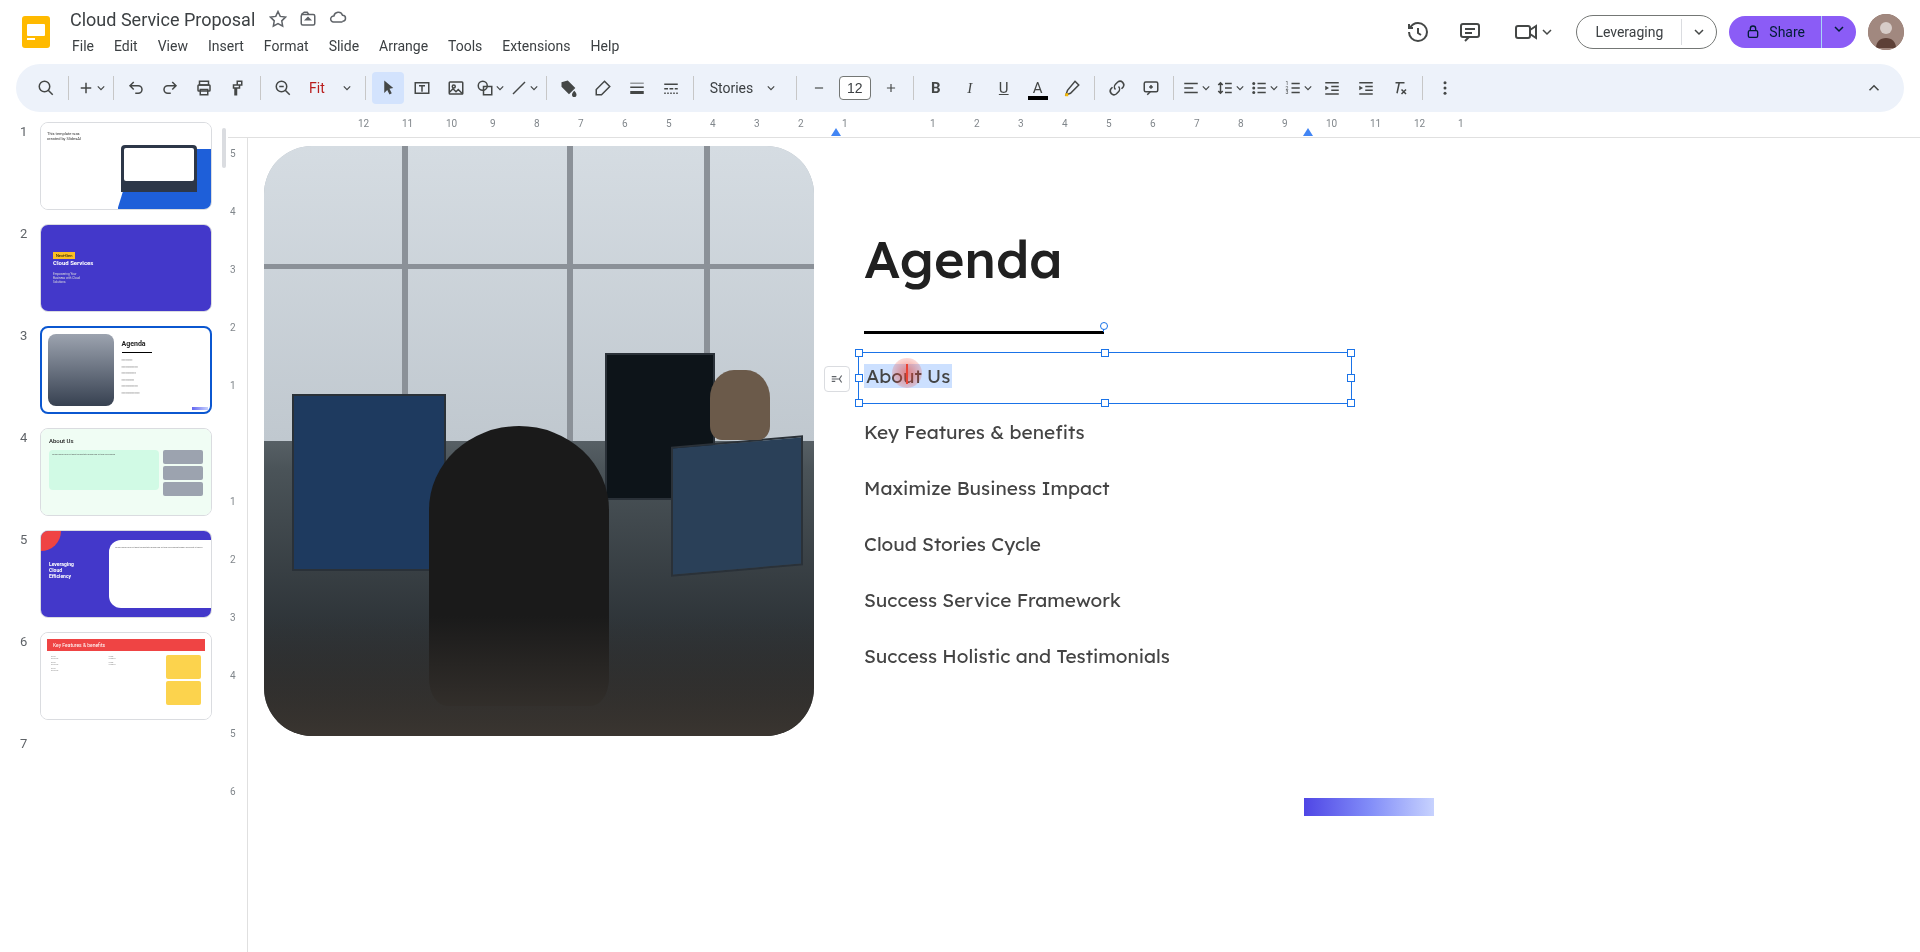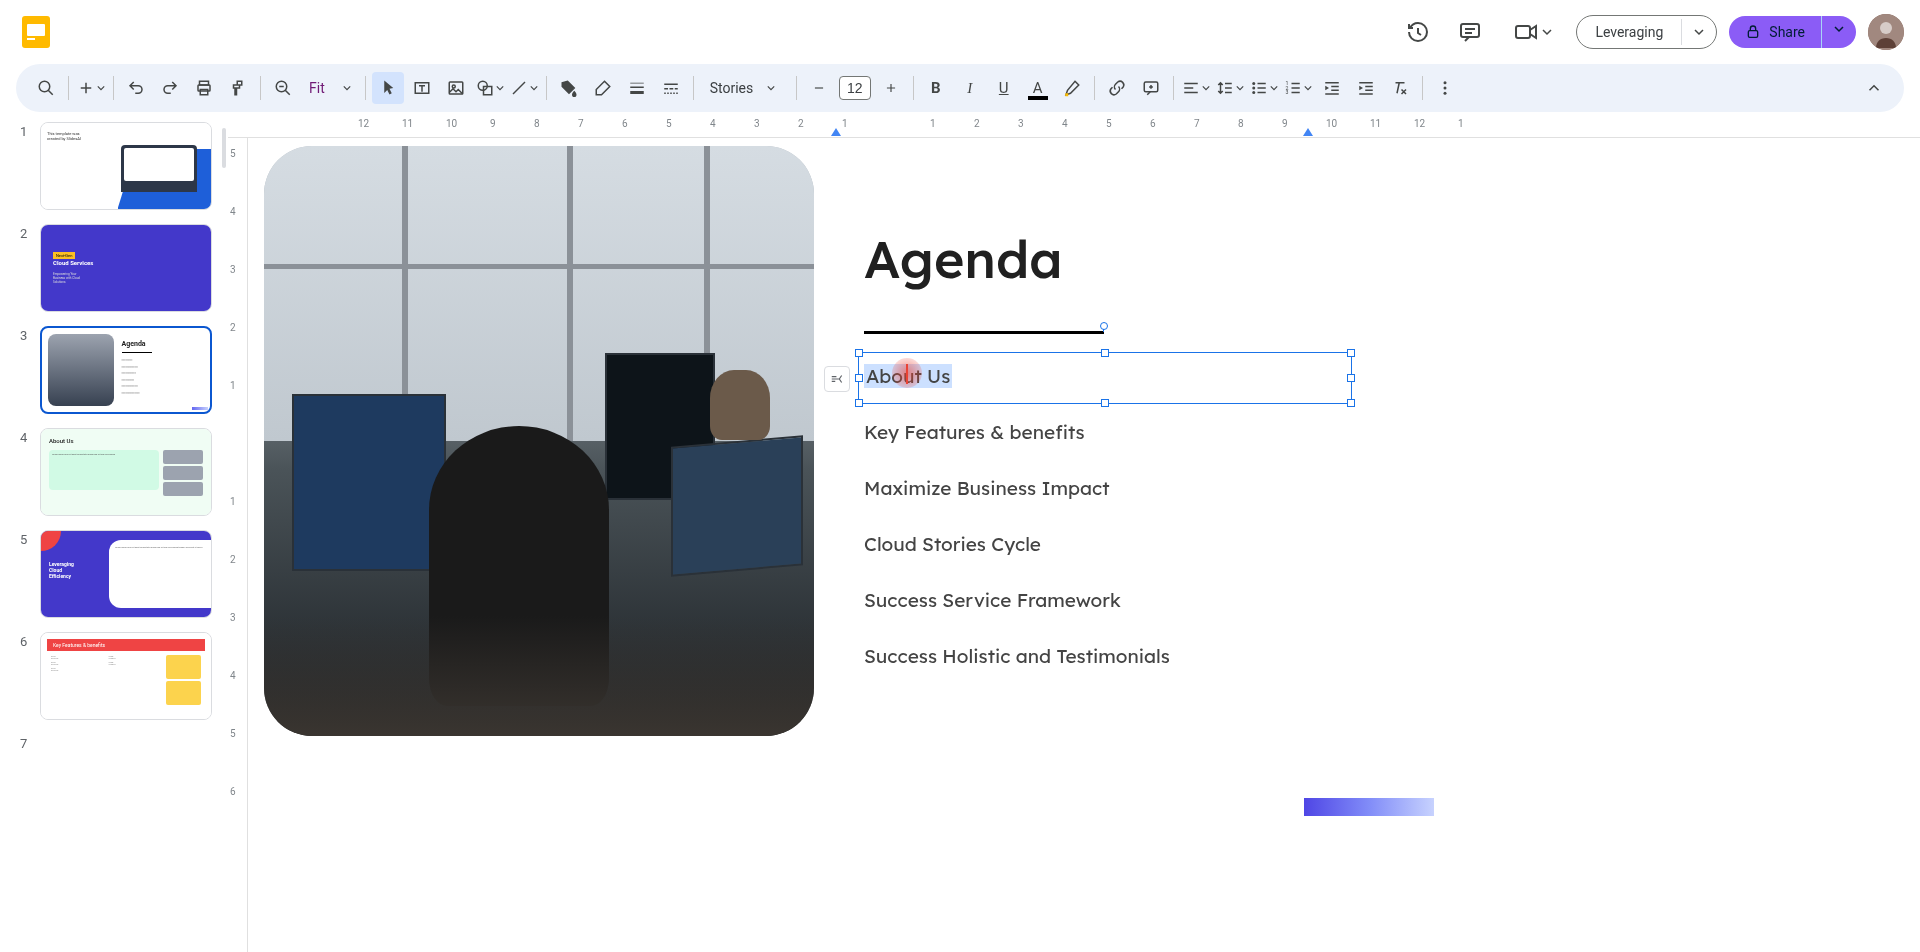--- a/index.html
+++ b/index.html
@@ -110,6 +110,22 @@
     </svg>
   </div>
   <div class="doc-info">
+    <div class="doc-title-row">
+      <span class="doc-title">Cloud Service Proposal</span>
+      <div class="title-icons">
+        <svg viewBox="0 0 24 24" fill="none" stroke="#5f6368" stroke-width="2">
+            <path d="M12 2l3 6.5 7 1-5 5 1.2 7L12 18l-6.2 3.5L7 14.5l-5-5 7-1z"></path>
+          </svg>
+        <svg viewBox="0 0 24 24" fill="none" stroke="#5f6368" stroke-width="2">
+            <rect x="3" y="6" width="18" height="14" rx="2"></rect>
+            <path d="M3 6l4-3h4l2 3"></path>
+            <path d="M12 10l3 3h-6z" fill="#5f6368"></path>
+          </svg>
+        <svg viewBox="0 0 24 24" fill="none" stroke="#5f6368" stroke-width="2">
+            <path d="M18 15a4 4 0 000-8 6 6 0 00-11.5 1A4 4 0 006 16h12"></path>
+          </svg>
+      </div>
+    </div>
   </div>
   <div class="header-right">
     <div class="header-icon-btn">

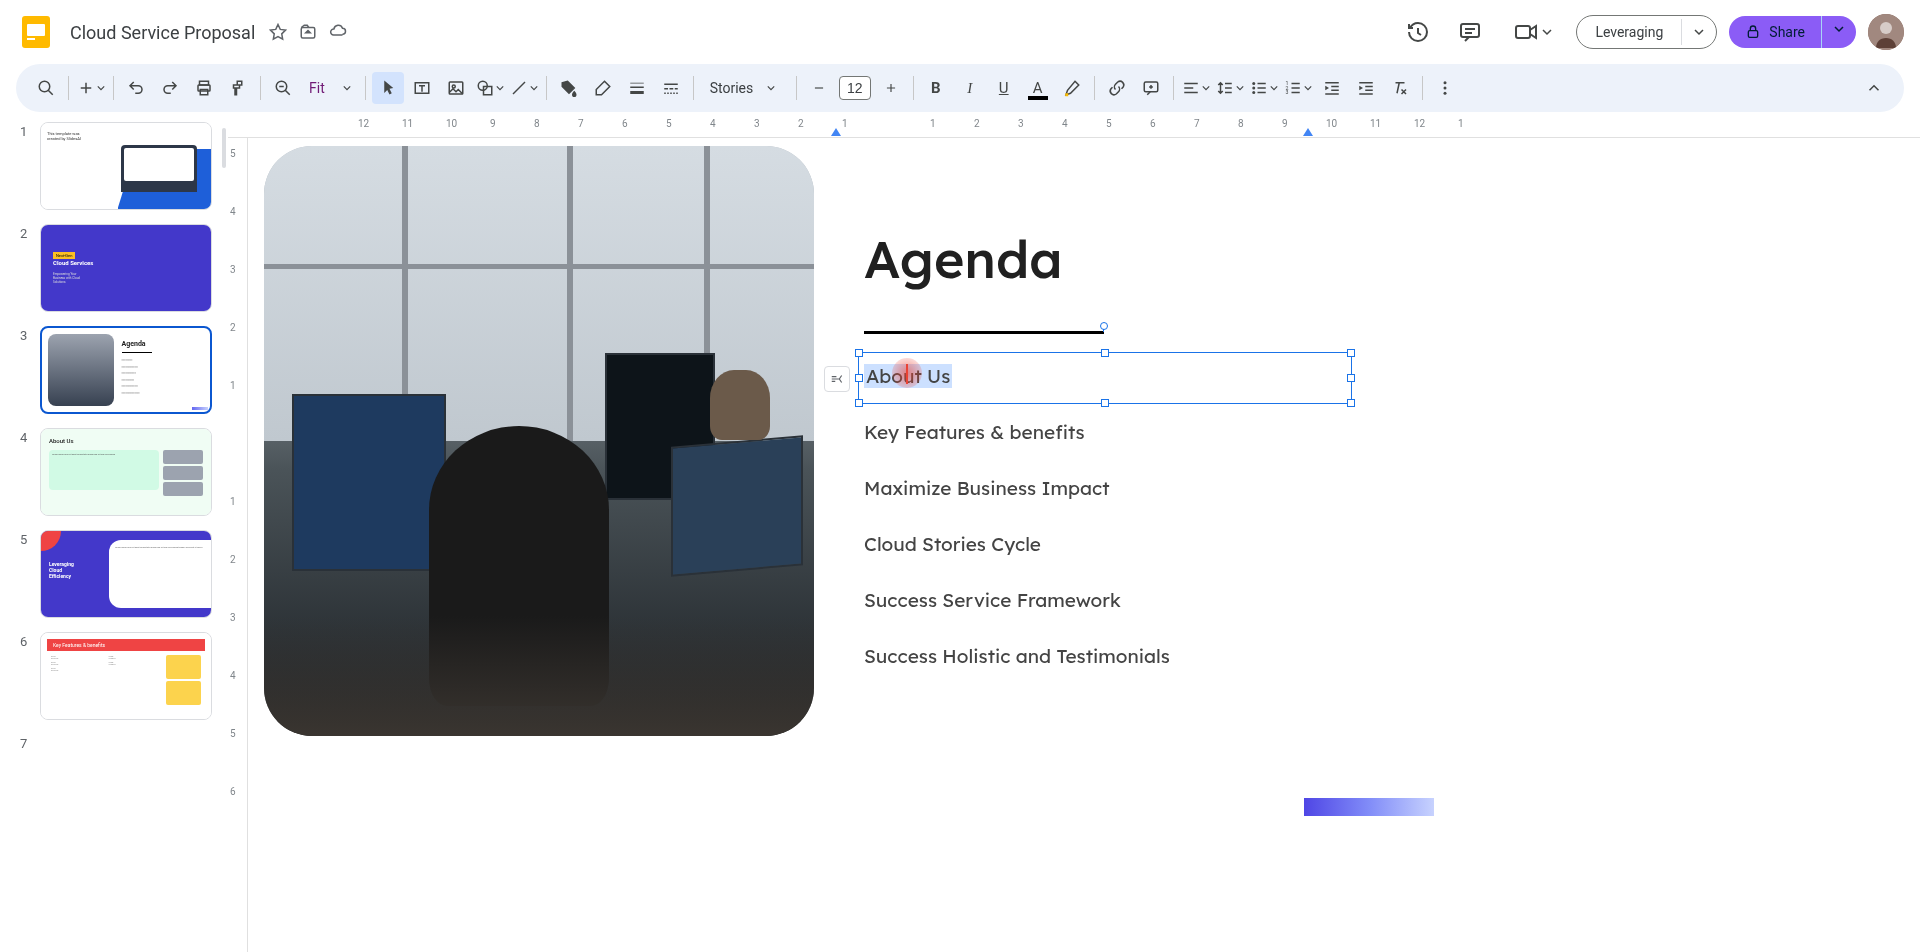--- a/index.html
+++ b/index.html
@@ -125,6 +125,18 @@
             <path d="M18 15a4 4 0 000-8 6 6 0 00-11.5 1A4 4 0 006 16h12"></path>
           </svg>
       </div>
+    </div>
+    <div class="menu-bar">
+      <span class="menu-item">File</span>
+      <span class="menu-item">Edit</span>
+      <span class="menu-item">View</span>
+      <span class="menu-item">Insert</span>
+      <span class="menu-item">Format</span>
+      <span class="menu-item">Slide</span>
+      <span class="menu-item">Arrange</span>
+      <span class="menu-item">Tools</span>
+      <span class="menu-item">Extensions</span>
+      <span class="menu-item">Help</span>
     </div>
   </div>
   <div class="header-right">

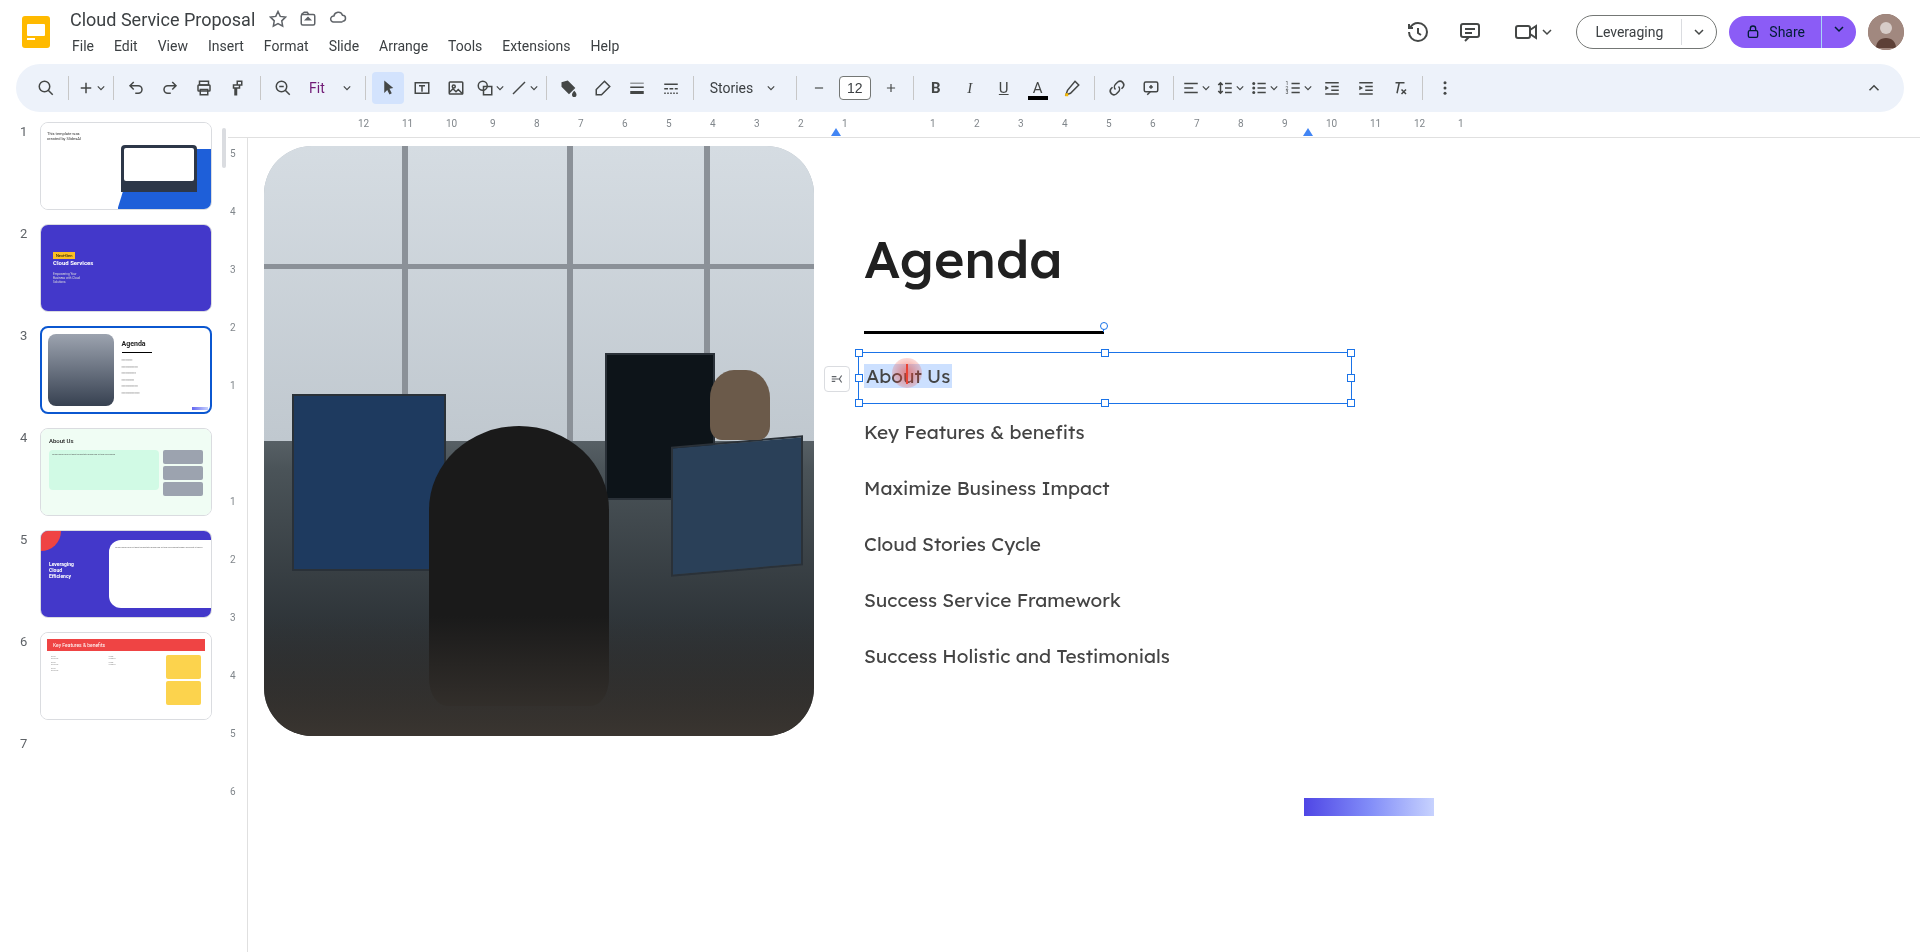--- a/index.html
+++ b/index.html
@@ -32,7 +32,7 @@
     .toolbar-btn.selected { background: #d3e3fd; }
     .toolbar-sep { width: 1px; height: 24px; background: #c7c7c7; margin: 0 4px; }
     .toolbar-dropdown { display: flex; align-items: center; gap: 2px; }
-    .zoom-select { display: flex; align-items: center; gap: 18px; padding: 4px 8px; cursor: pointer; font-size: 14px; color: #701a75; }
+    .zoom-select { display: flex; align-items: center; gap: 18px; padding: 4px 8px; cursor: pointer; font-size: 14px; color: #b91c1c; }
     .font-select { display: flex; align-items: center; gap: 14px; padding: 4px 10px; cursor: pointer; font-size: 14px; color: #3c4043; min-width: 90px; }
     .font-size-box { display: flex; align-items: center; gap: 4px; }
     .font-size-input { width: 32px; height: 24px; border: 1px solid #747775; border-radius: 4px; text-align: center; font-size: 14px; color: #3c4043; }

